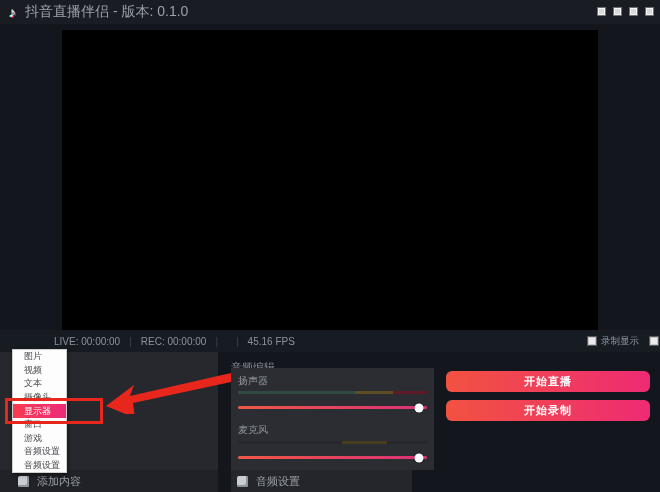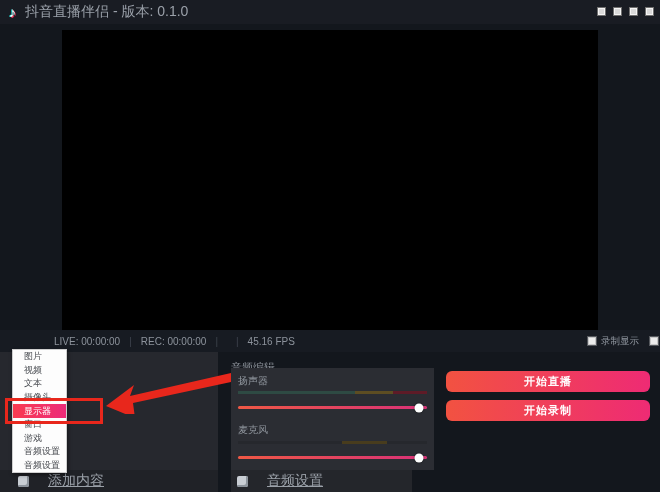--- a/index.html
+++ b/index.html
@@ -31,7 +31,7 @@
   .panel-left{position:absolute;left:0;top:352px;width:218px;height:140px;background:#26282e;}
   .panel-left .bar{position:absolute;left:0;bottom:0;width:100%;height:22px;background:#202227;display:flex;align-items:center;}
   .mini-icon{width:11px;height:11px;border-radius:2px;background:#c9ced4;margin-left:18px;position:relative;box-shadow:inset -2px -2px 0 #8d949c;}
-  .bar-label{margin-left:19px;font-size:14px;color:#9aa0a8;text-decoration:underline;}
+  .bar-label{margin-left:8px;font-size:11px;color:#9aa0a8;}
   .audio-header{position:absolute;left:231px;top:360px;font-size:11px;color:#8b9199;}
   .panel-audio{position:absolute;left:231px;top:368px;width:203px;height:102px;background:#2b2d33;}
   .audio-bar{position:absolute;left:231px;top:470px;width:181px;height:22px;background:#24262b;display:flex;align-items:center;}

